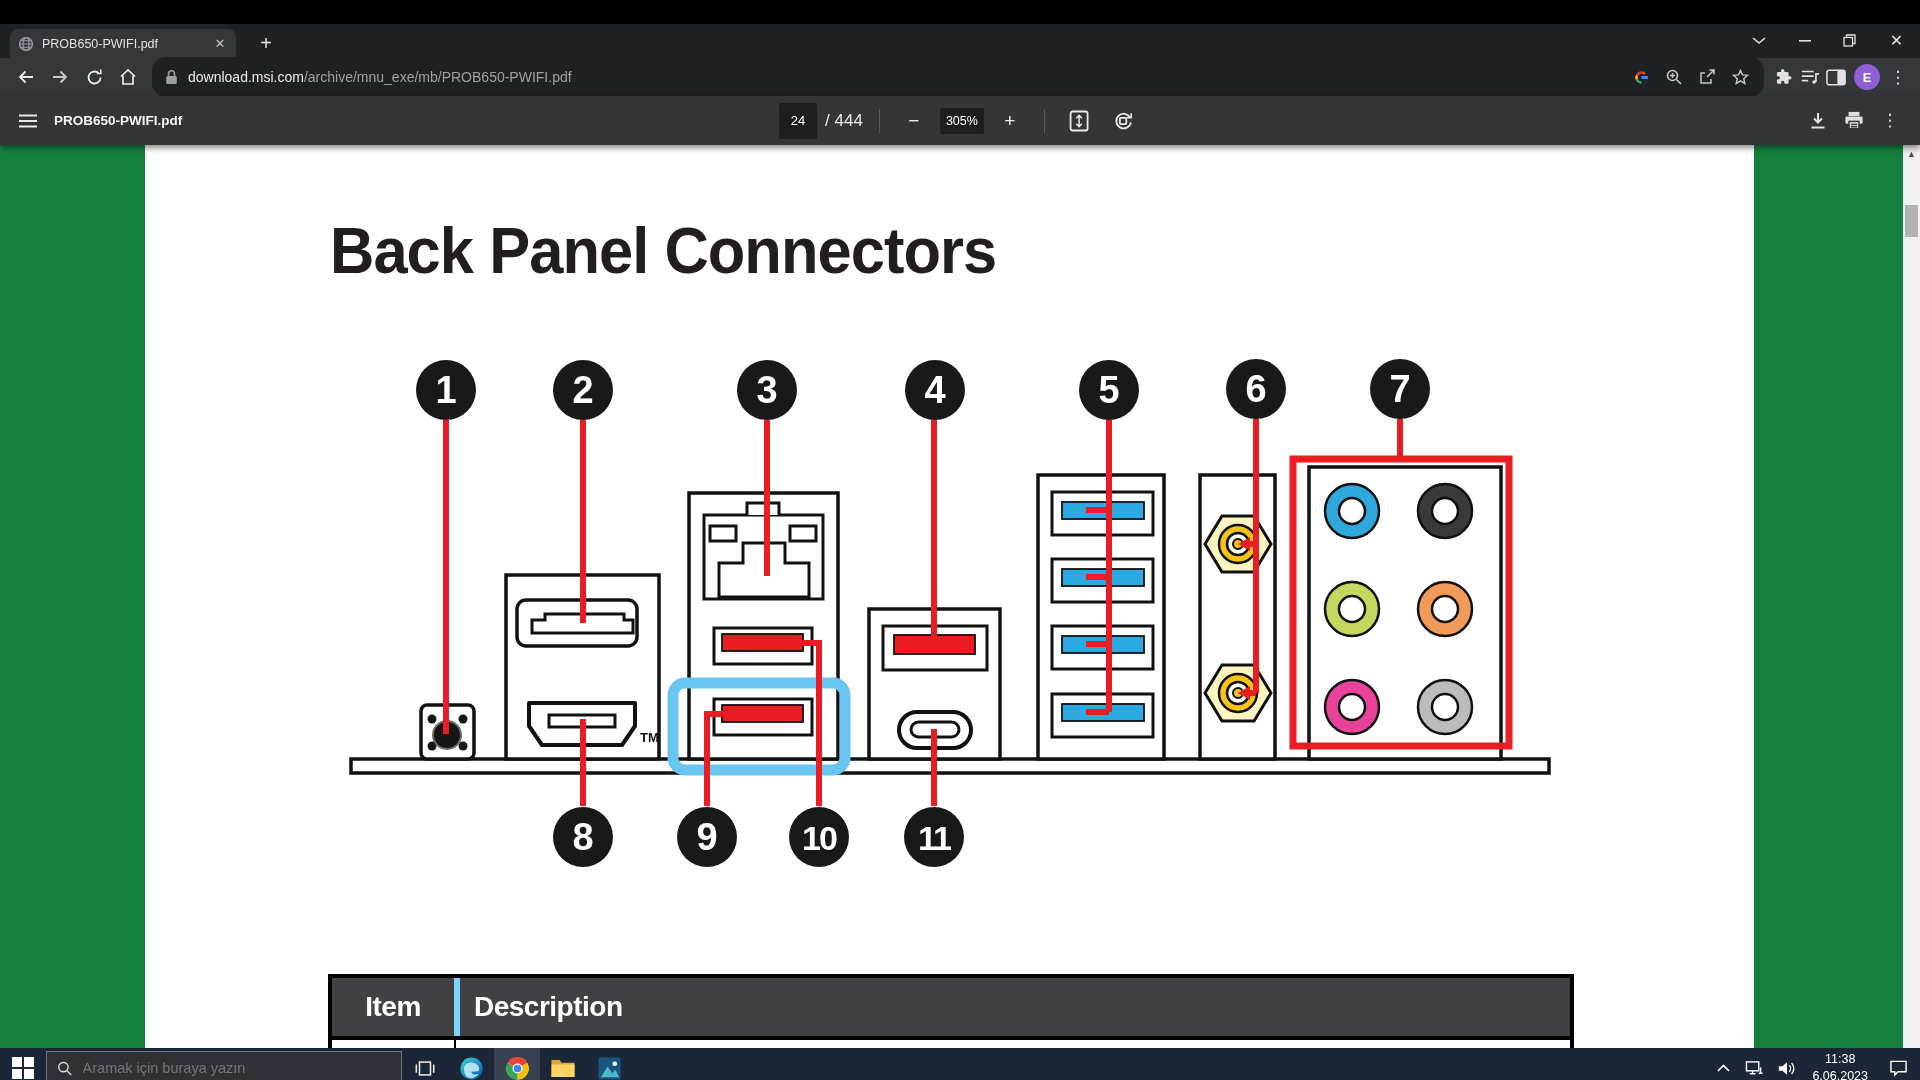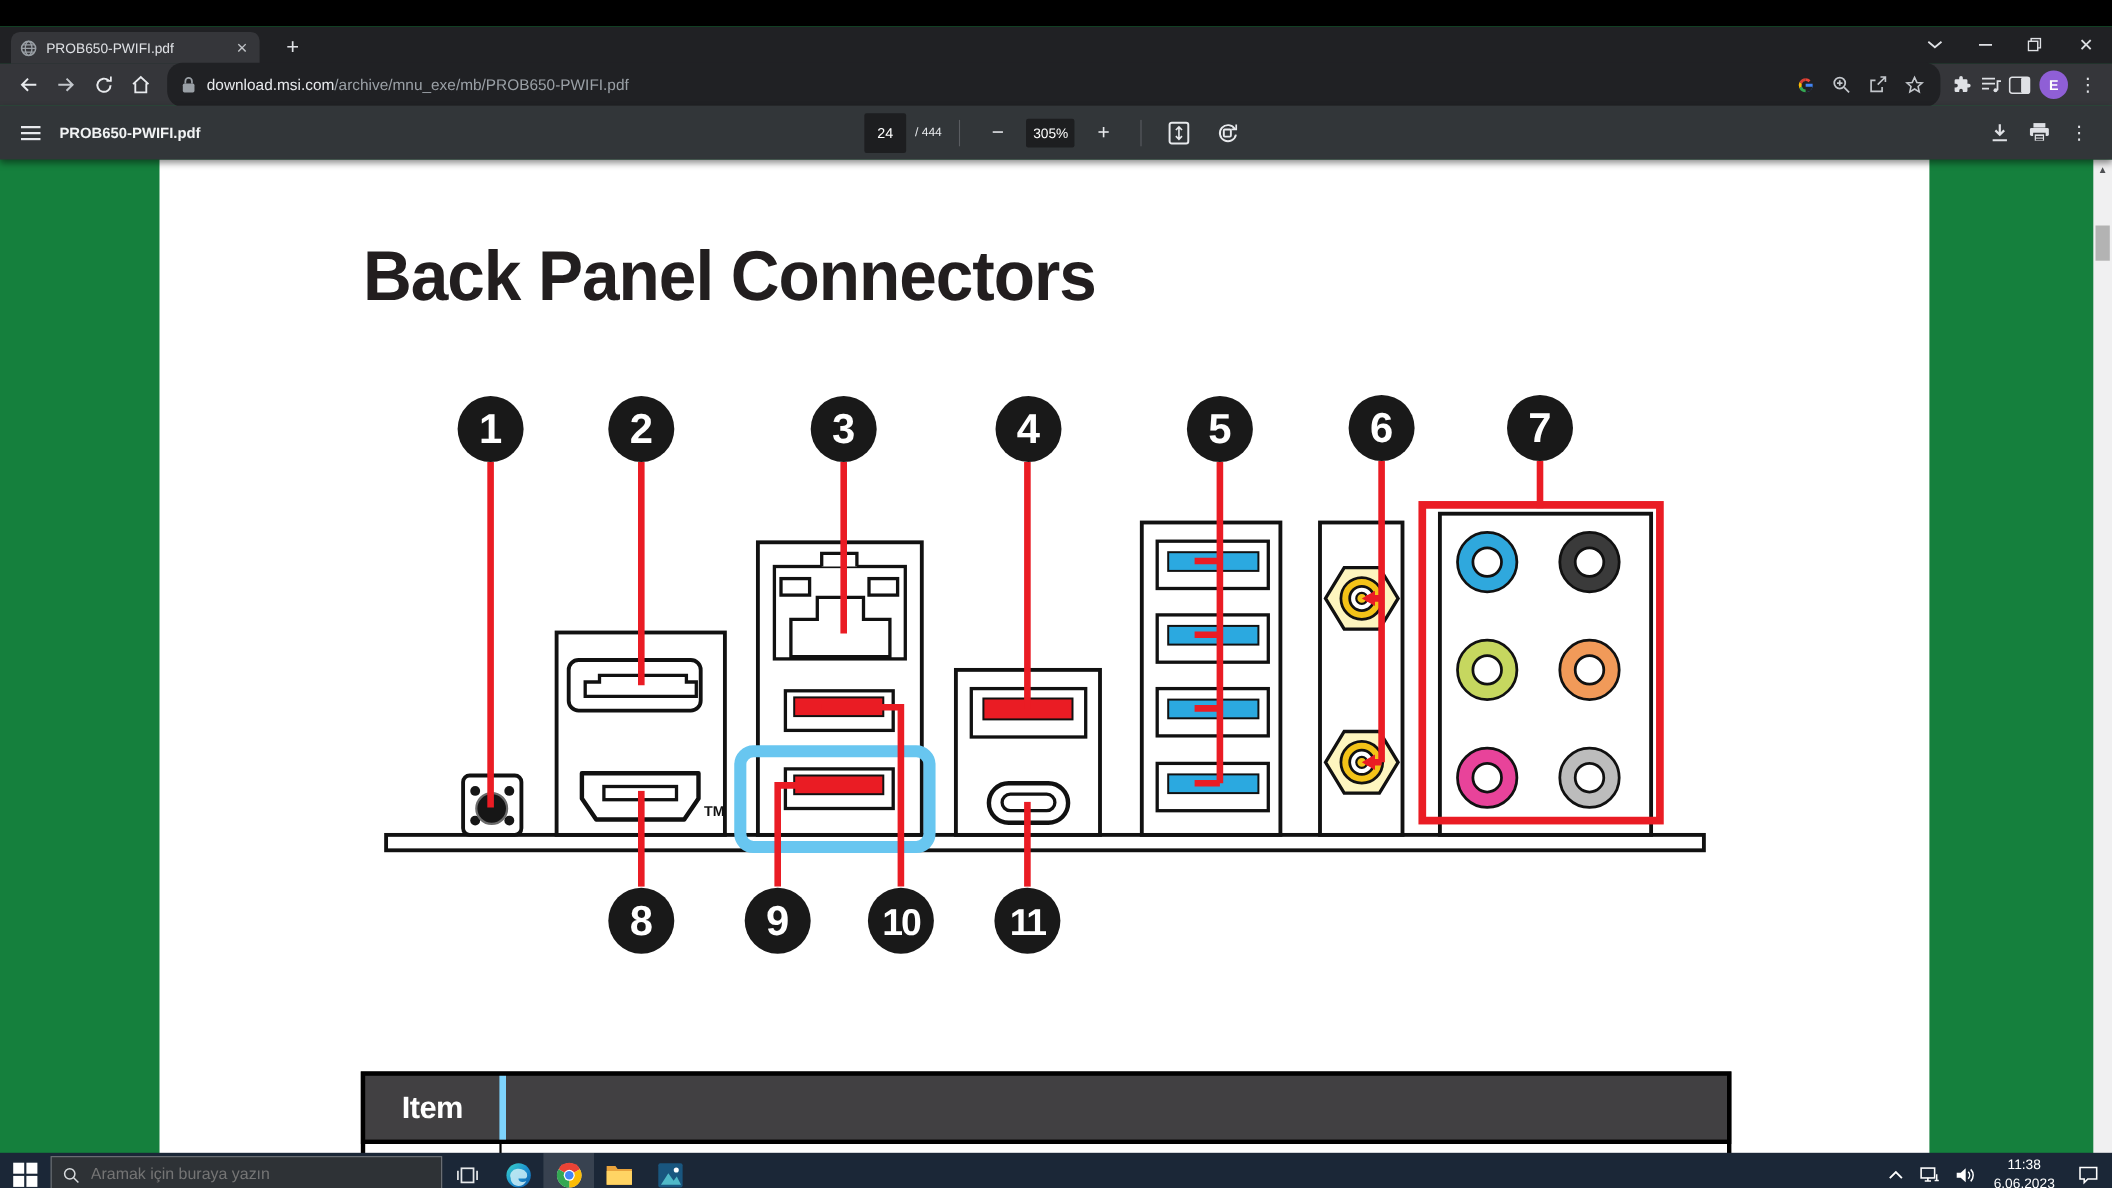--- a/index.html
+++ b/index.html
@@ -192,7 +192,7 @@
 
     <div class="pdfcenter">
       <div class="pgbox">24</div>
-      <div style="font-size:11px;color:#e8eaed;">/ 444</div>
+      <div style="font-size:17px;color:#e8eaed;">/ 444</div>
       <div class="vdiv"></div>
       <div class="pdfbtn">
           <span class="sign">−</span>

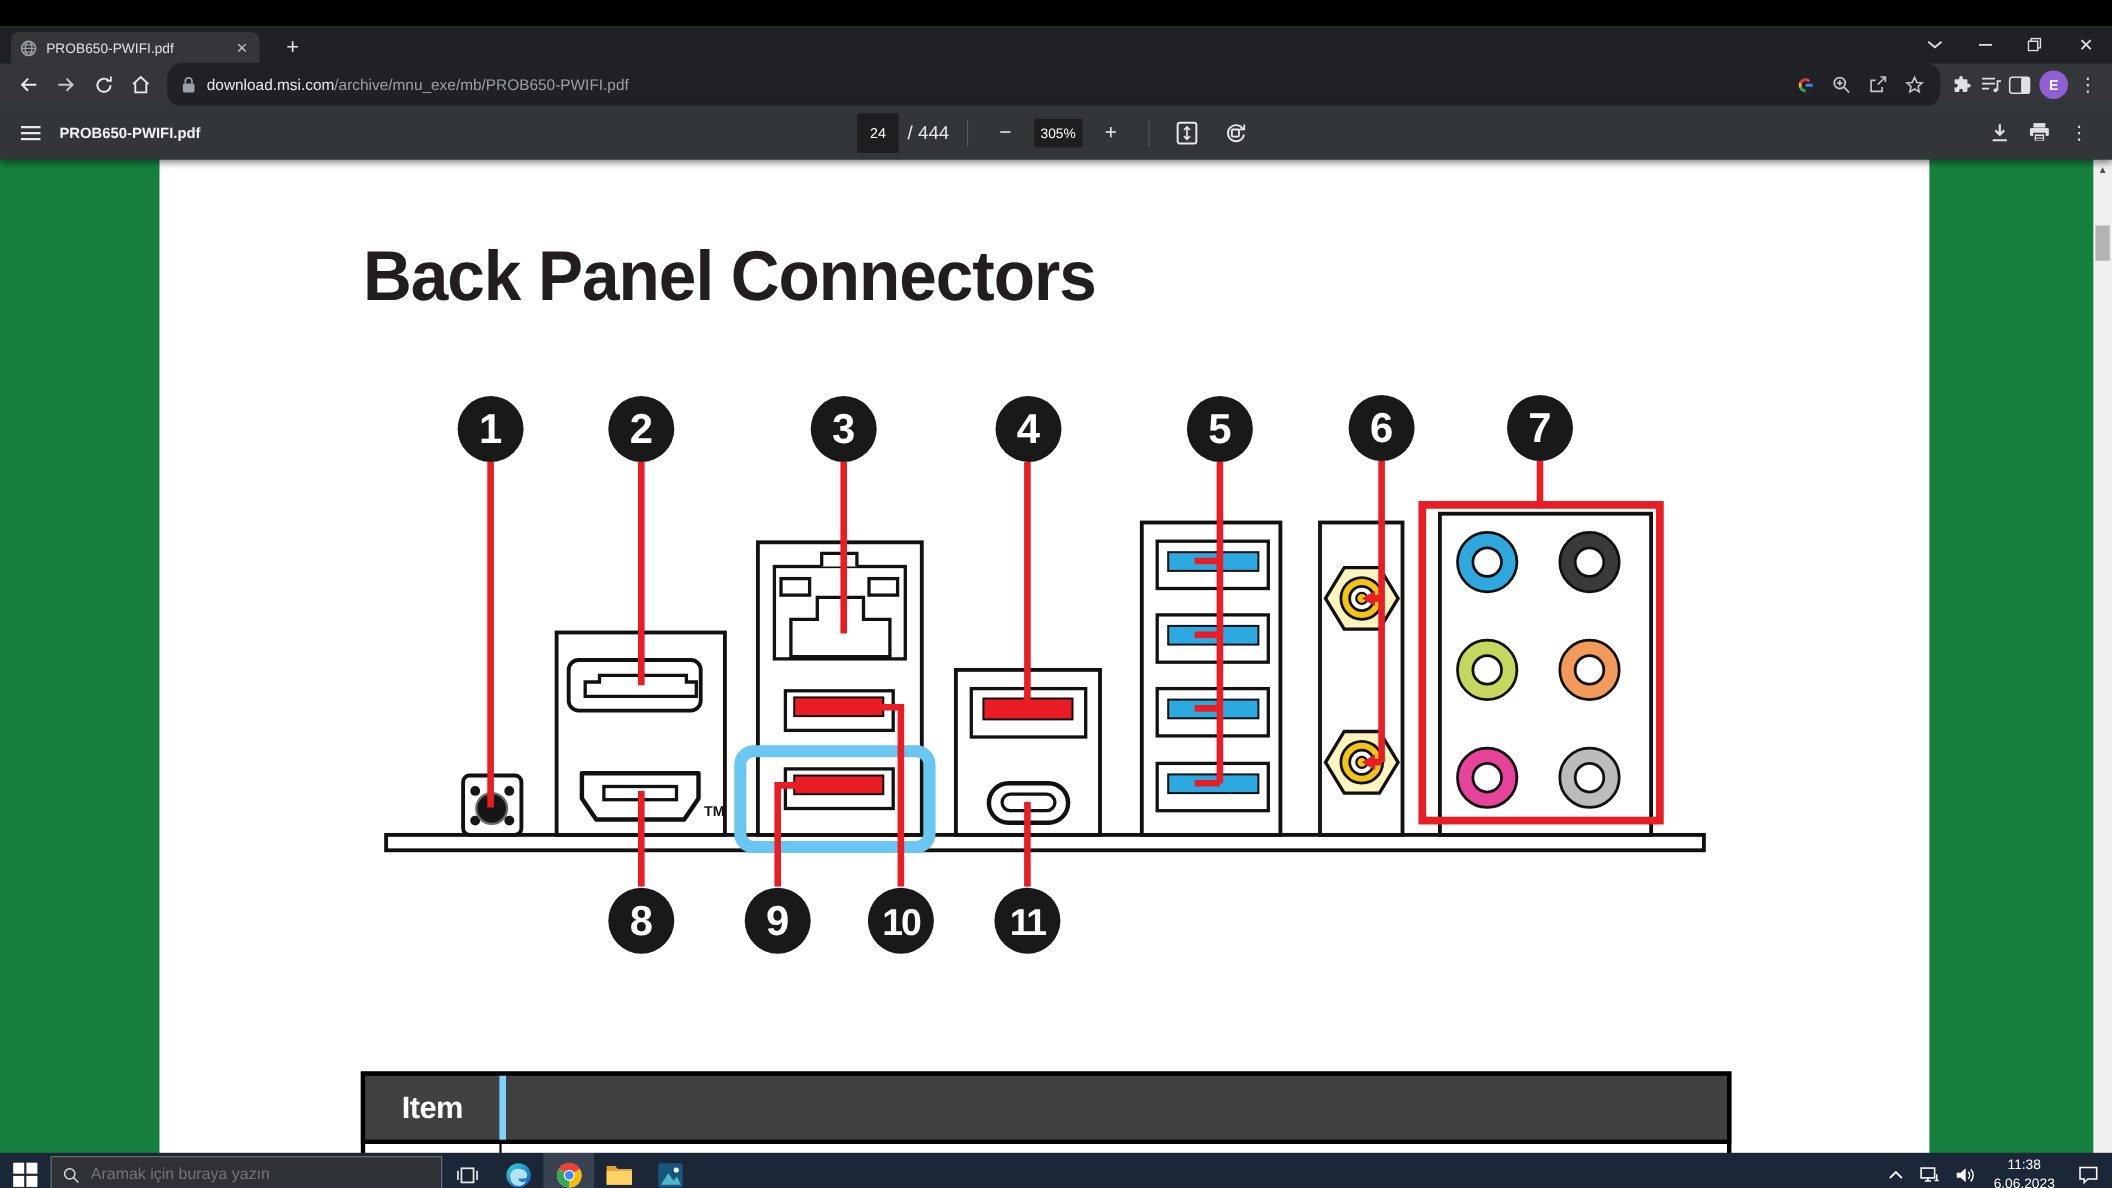--- a/index.html
+++ b/index.html
@@ -396,6 +396,7 @@
   <div class="dtable">
     <div class="thead">
       <div class="th-item">Item</div>
+      <div class="th-desc">Description</div>
     </div>
     <div class="trow">
         <div class="td-item"></div>

